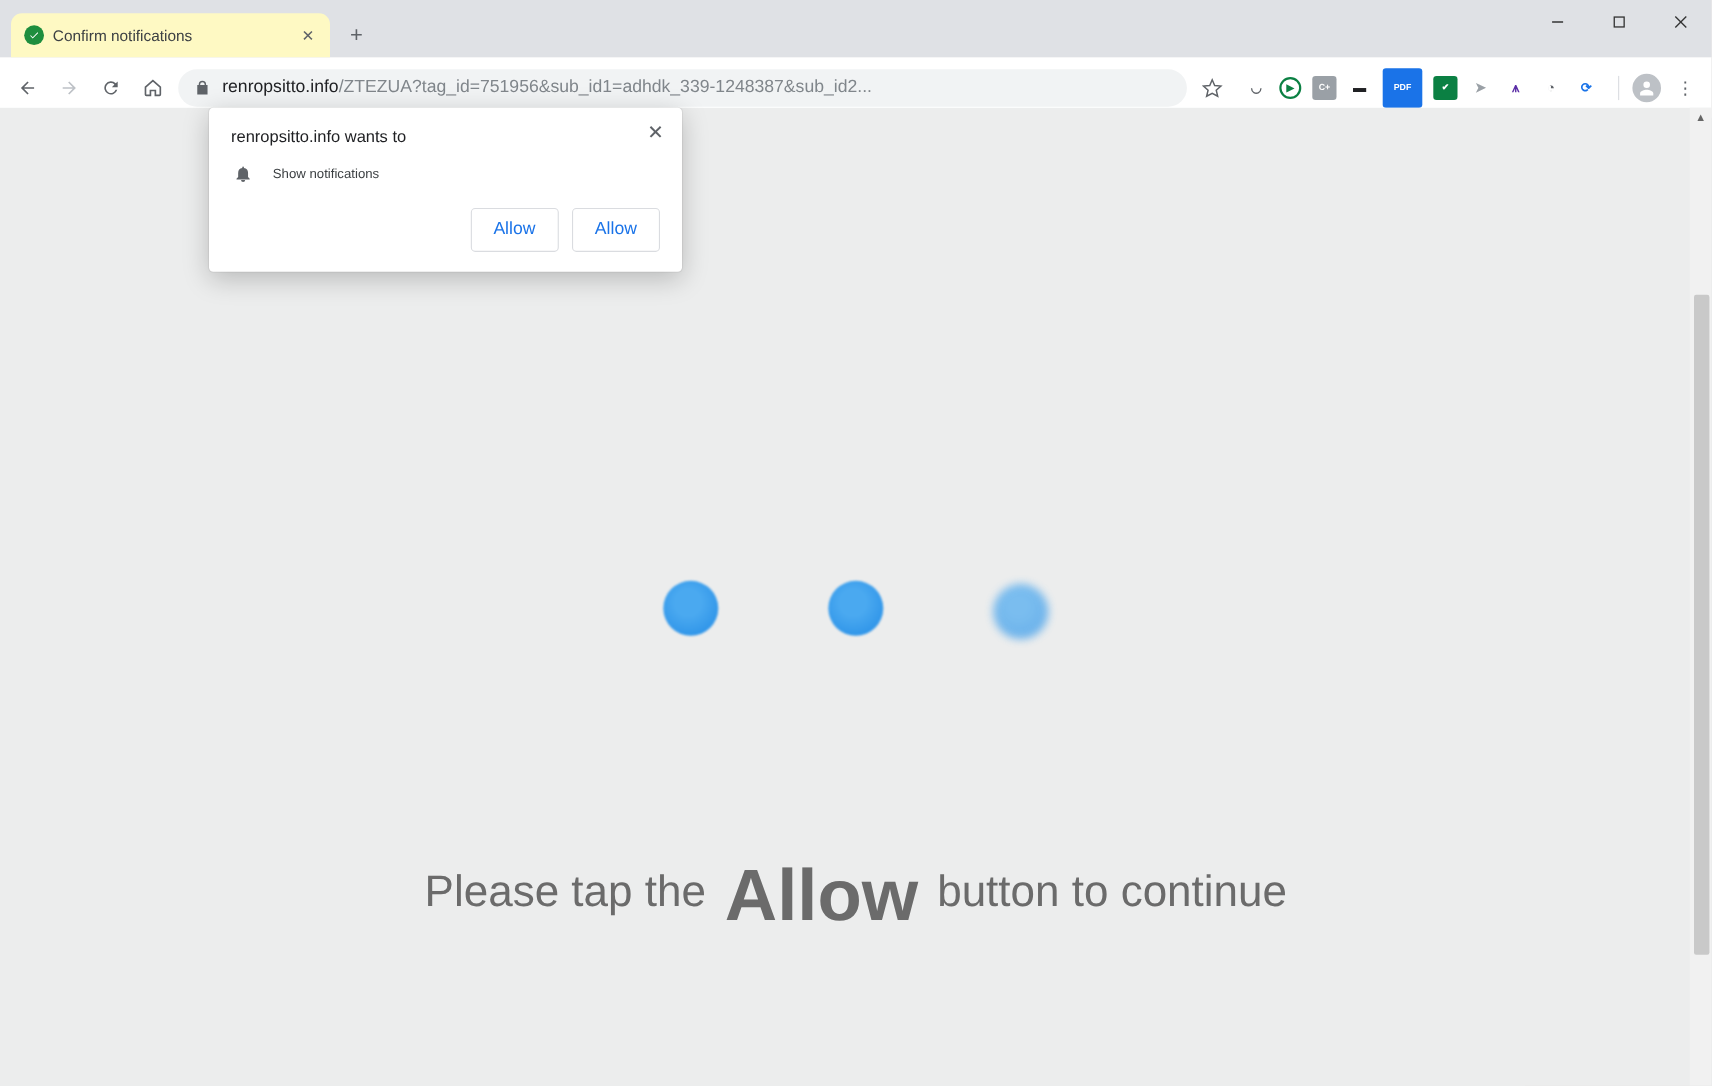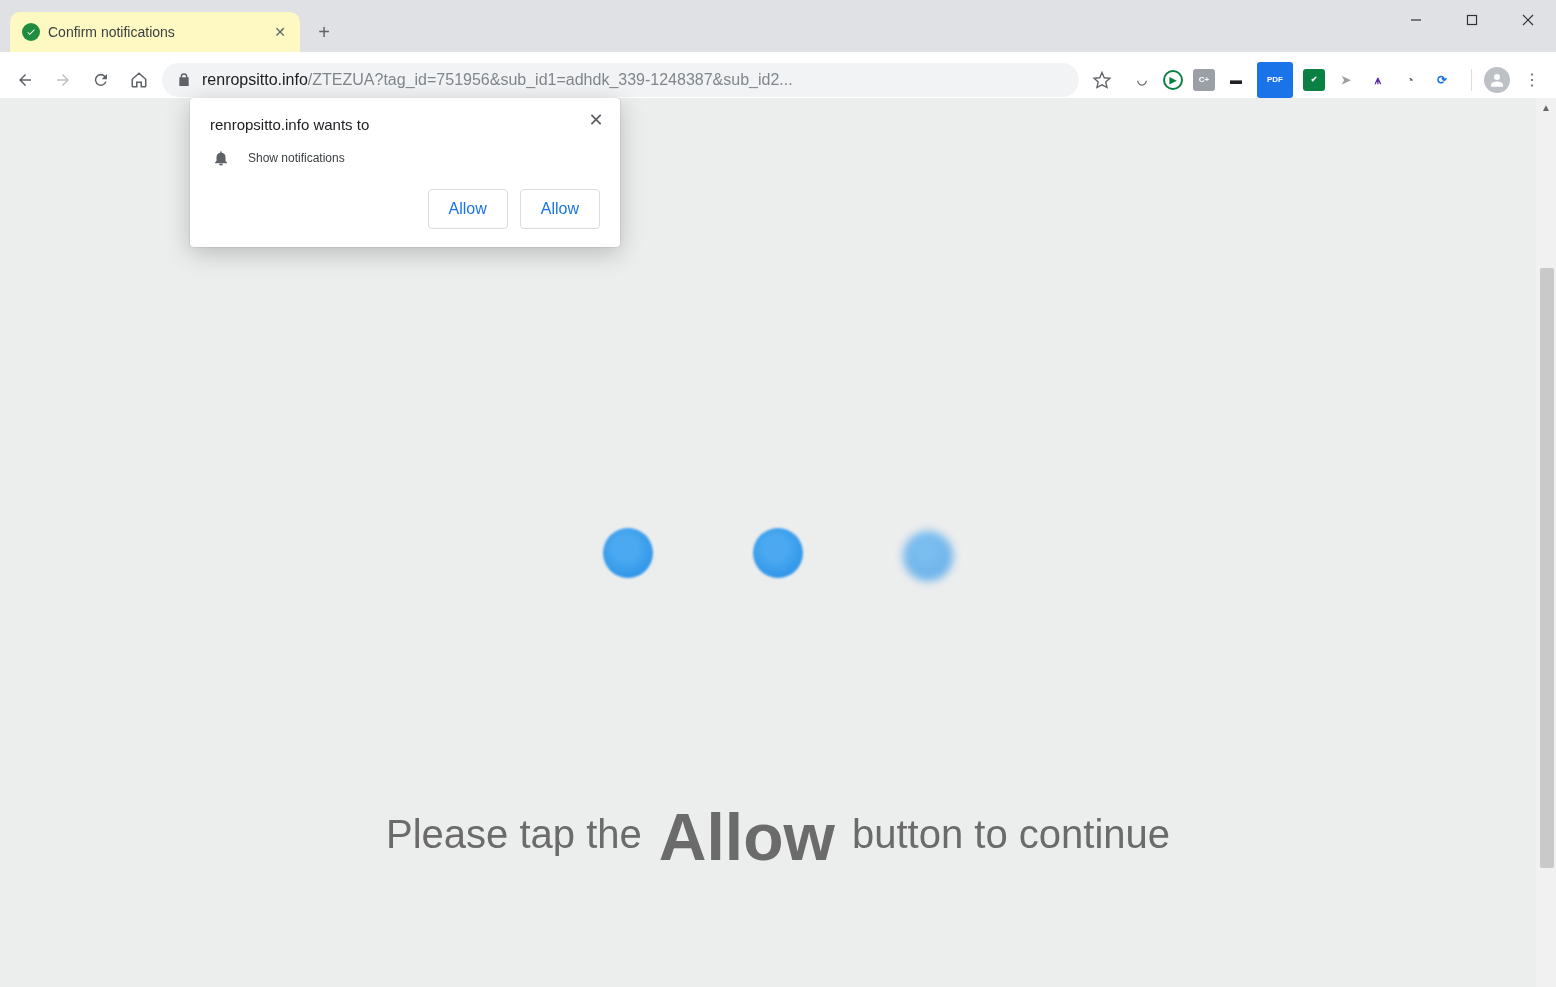--- a/index.html
+++ b/index.html
@@ -104,7 +104,7 @@
   }
   .dot.d3{opacity:.7;filter:blur(4px);transform:translateY(3px);}
   .headline {
-    position:absolute; left:50%; top:739px; transform:translate(-50%,-50%);
+    position:absolute; left:50%; top:715px; transform:translate(-50%,-50%);
     color:#6b6b6b; font-size:40px; white-space:nowrap;
     font-family: "Segoe UI", "Lucida Grande", sans-serif;
   }

